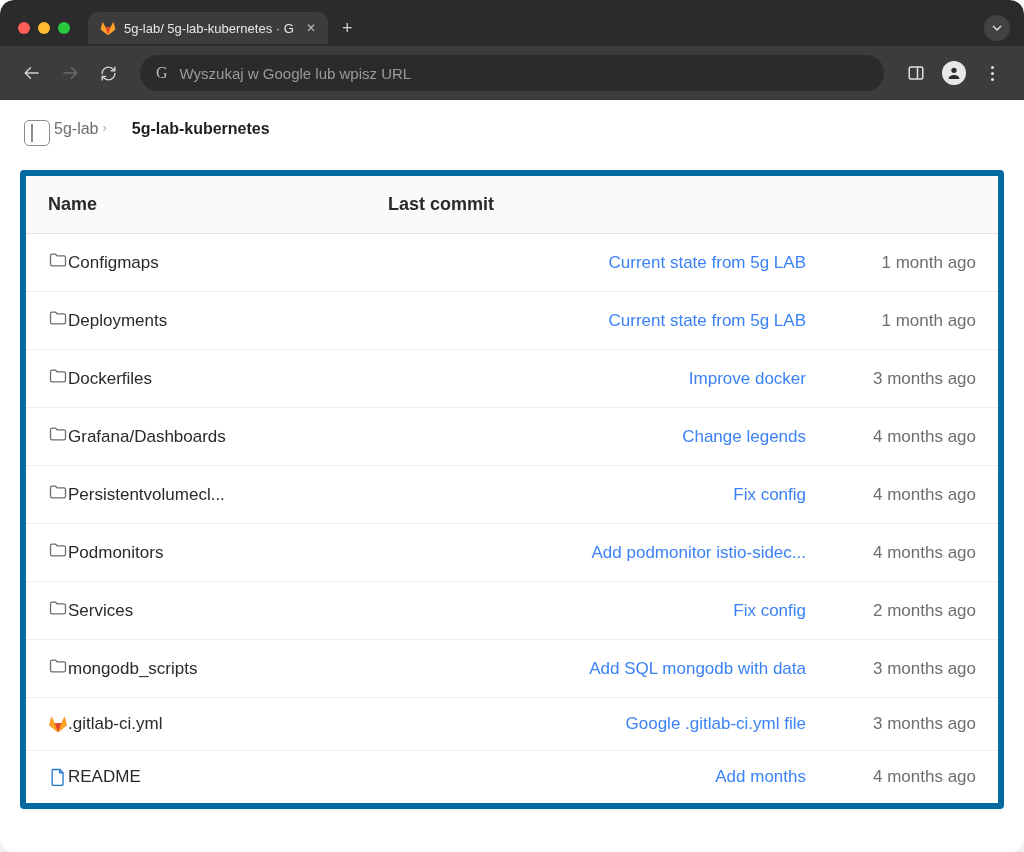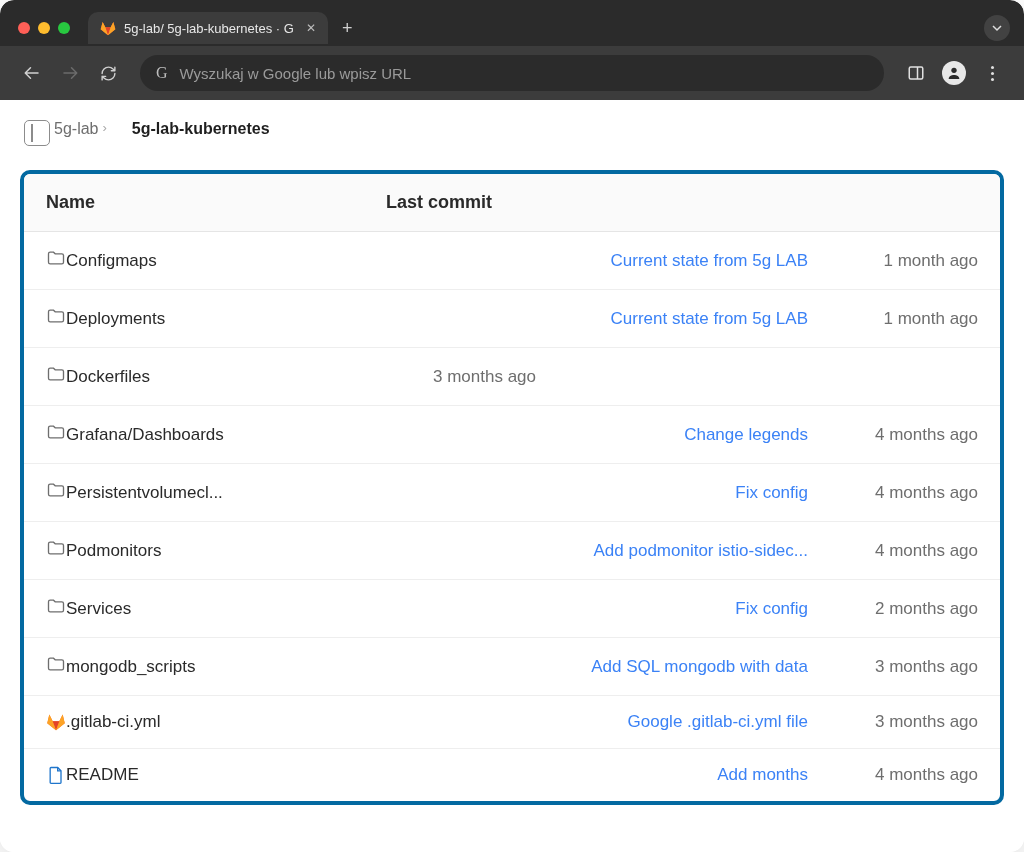--- a/index.html
+++ b/index.html
@@ -108,8 +108,8 @@
 
 .file-panel {
   margin: 0 20px;
-  border: 4px solid #0369a1;
-  border-radius: 10px;
+  border: 6px solid #0369a1;
+  border-radius: 4px;
   overflow: hidden;
 }
 .file-header {

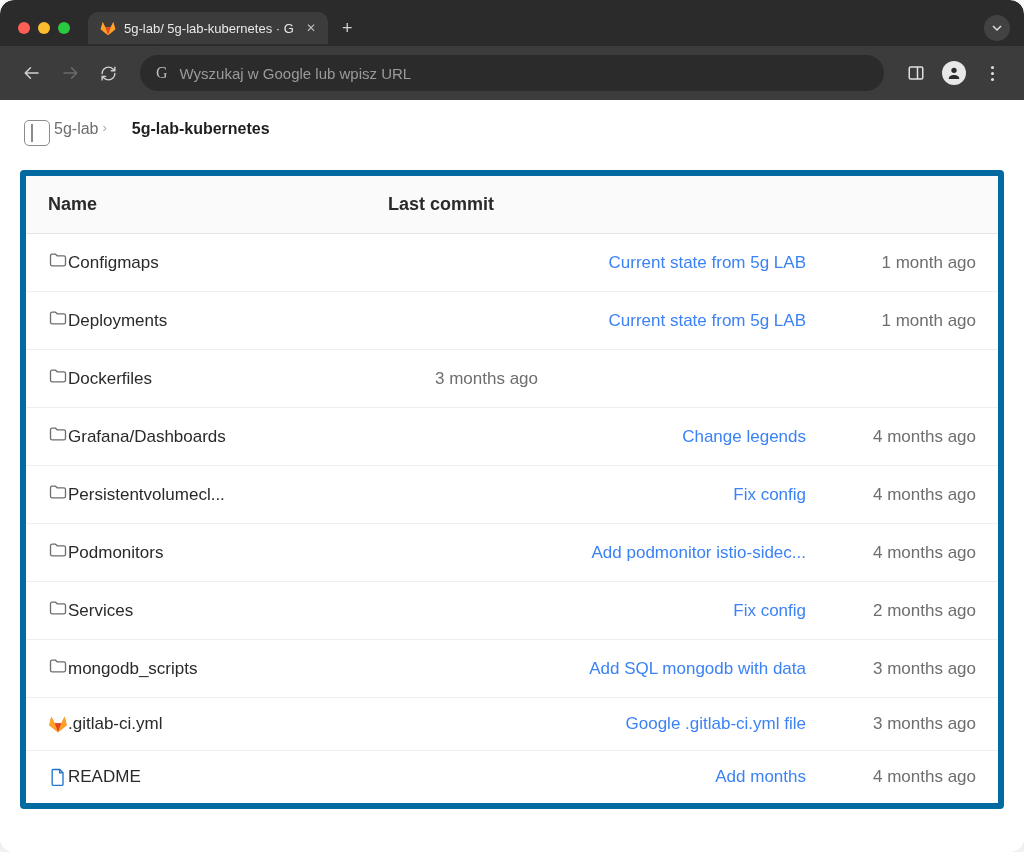--- a/index.html
+++ b/index.html
@@ -253,6 +253,7 @@
               </svg></span>
             <span class="name-text">Dockerfiles</span>
           </div>
+          <div class="commit-cell">Improve docker</div>
           <div class="update-cell">3 months ago</div>
         </div>
         <div class="file-row">

